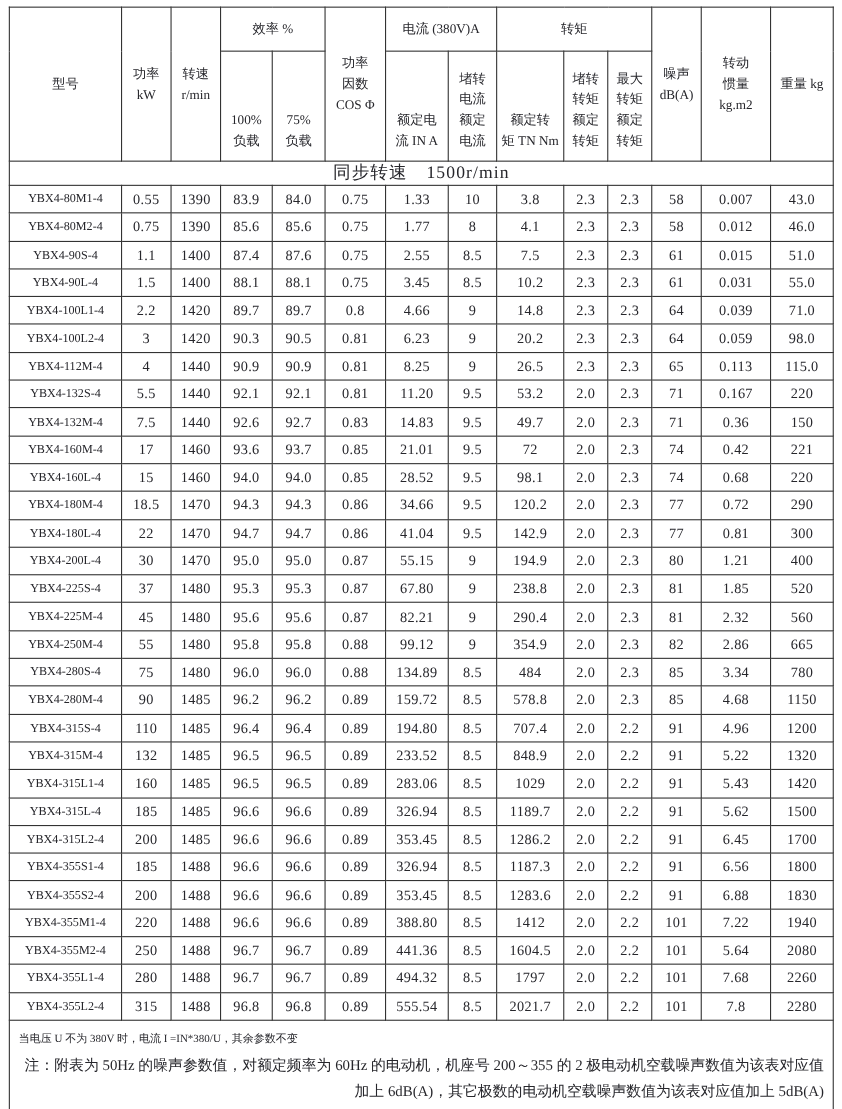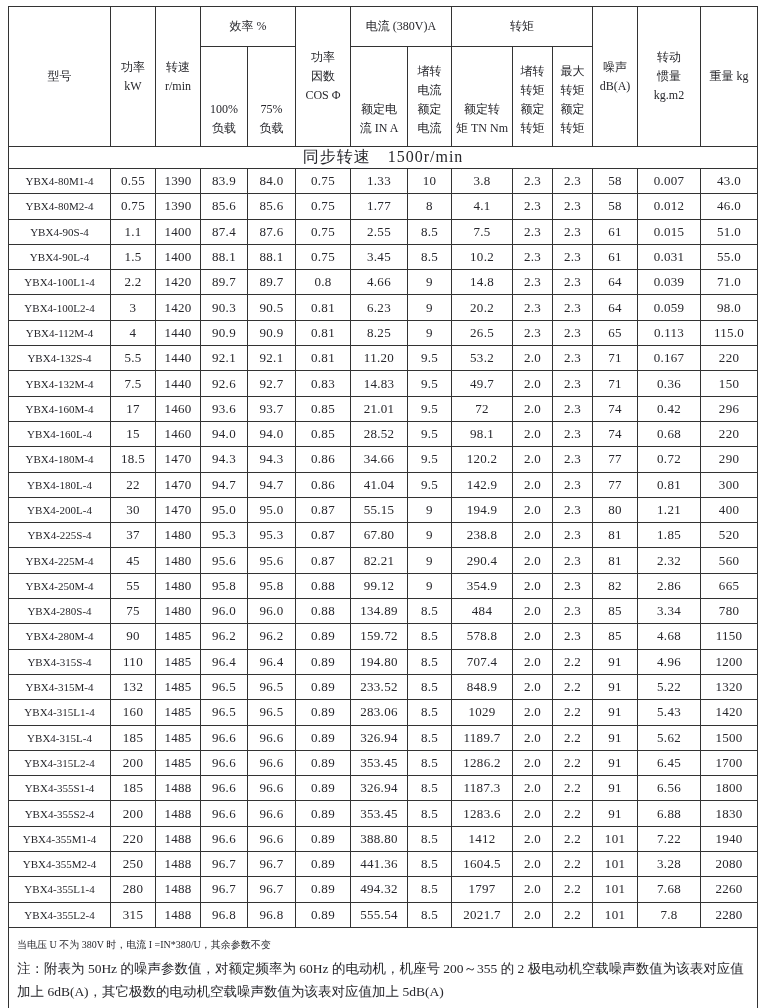--- a/index.html
+++ b/index.html
@@ -302,7 +302,7 @@
           <td>2.3</td>
           <td>74</td>
           <td>0.42</td>
-          <td>296</td>
+          <td>221</td>
         </tr>
         <tr>
           <td>YBX4-160L-4</td>

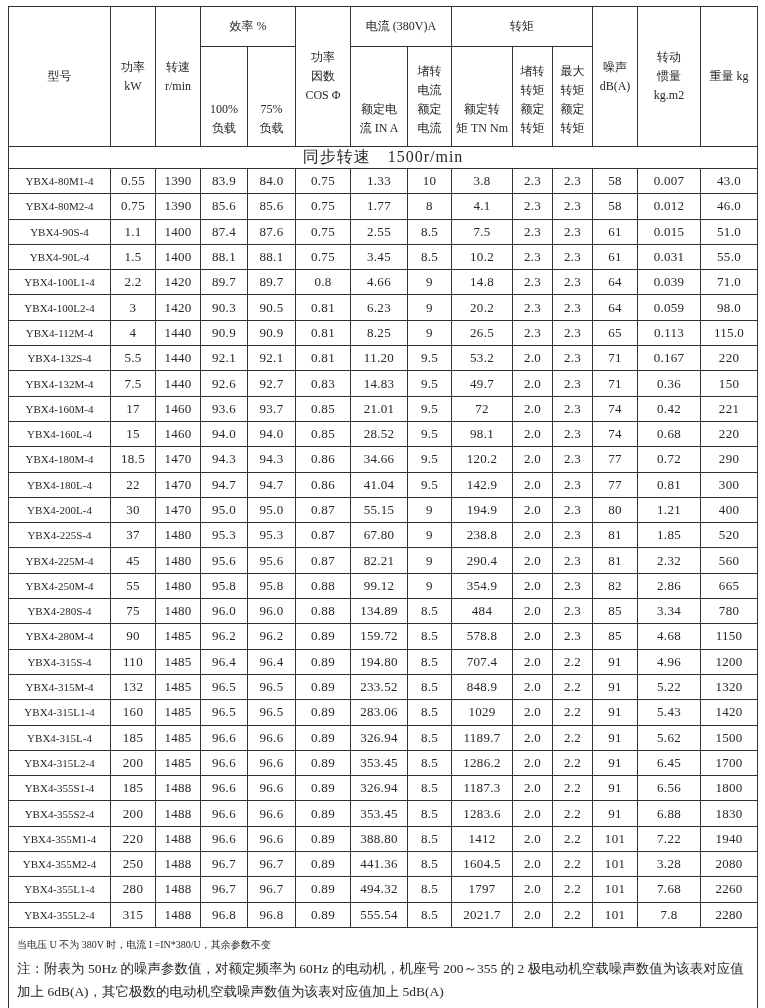--- a/index.html
+++ b/index.html
@@ -589,7 +589,7 @@
           <td>2.0</td>
           <td>2.2</td>
           <td>101</td>
-          <td>3.28</td>
+          <td>5.64</td>
           <td>2080</td>
         </tr>
         <tr>

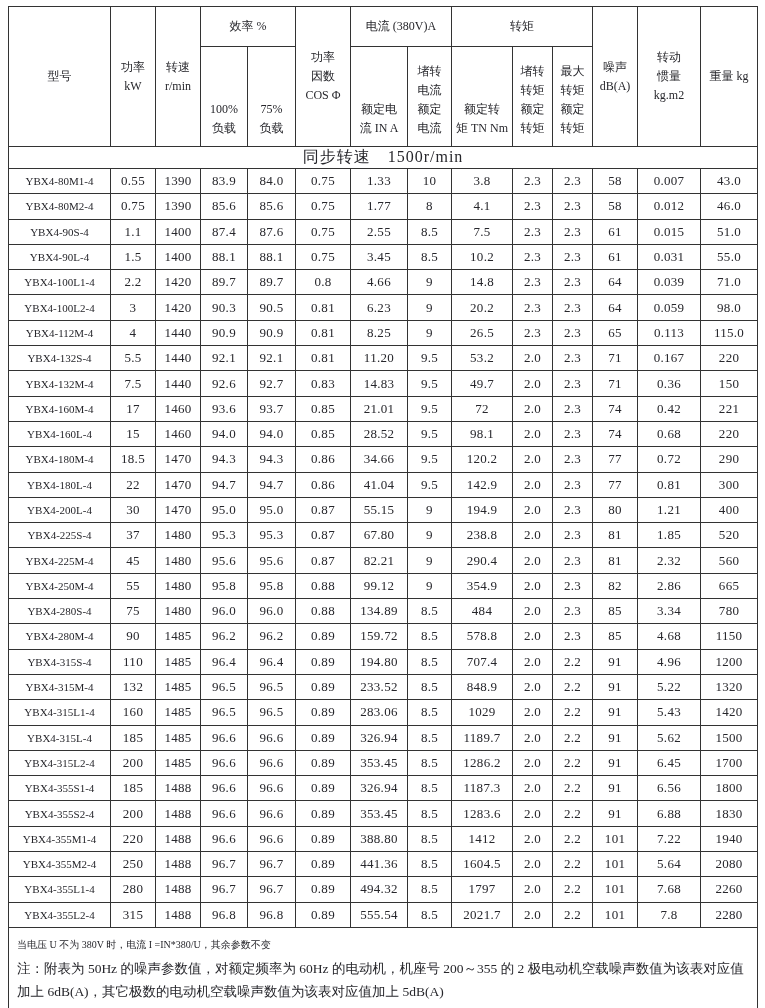--- a/index.html
+++ b/index.html
@@ -72,6 +72,7 @@
   .note-small {
     font-size: 13.5px;
     line-height: 23px;
+    text-align: right;
   }
 </style>
 </head>

